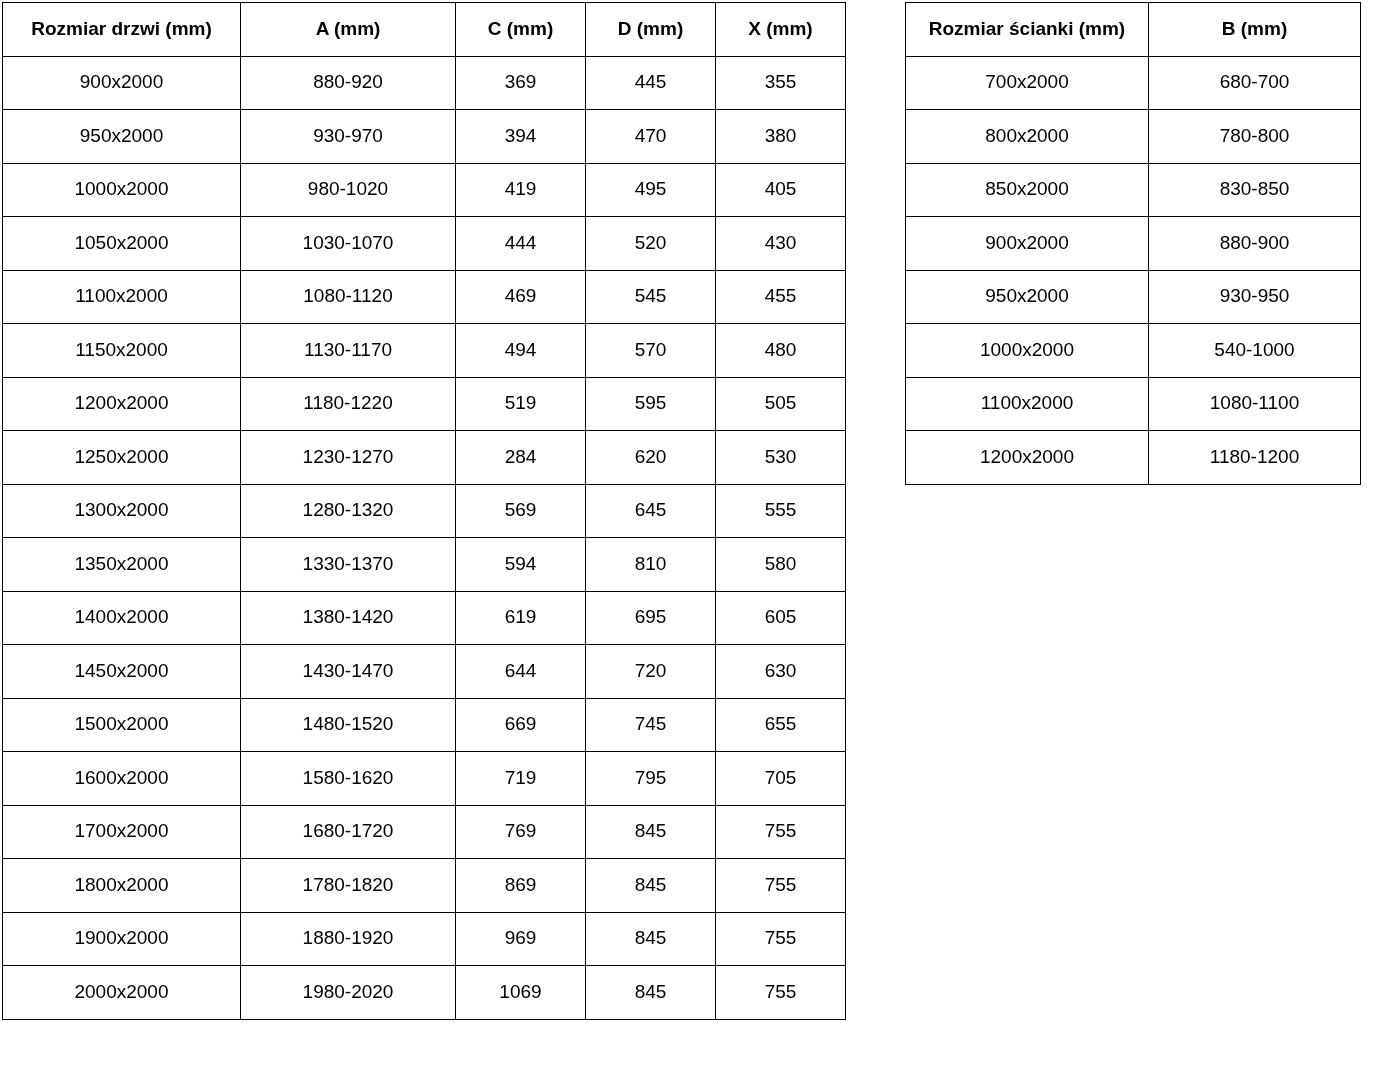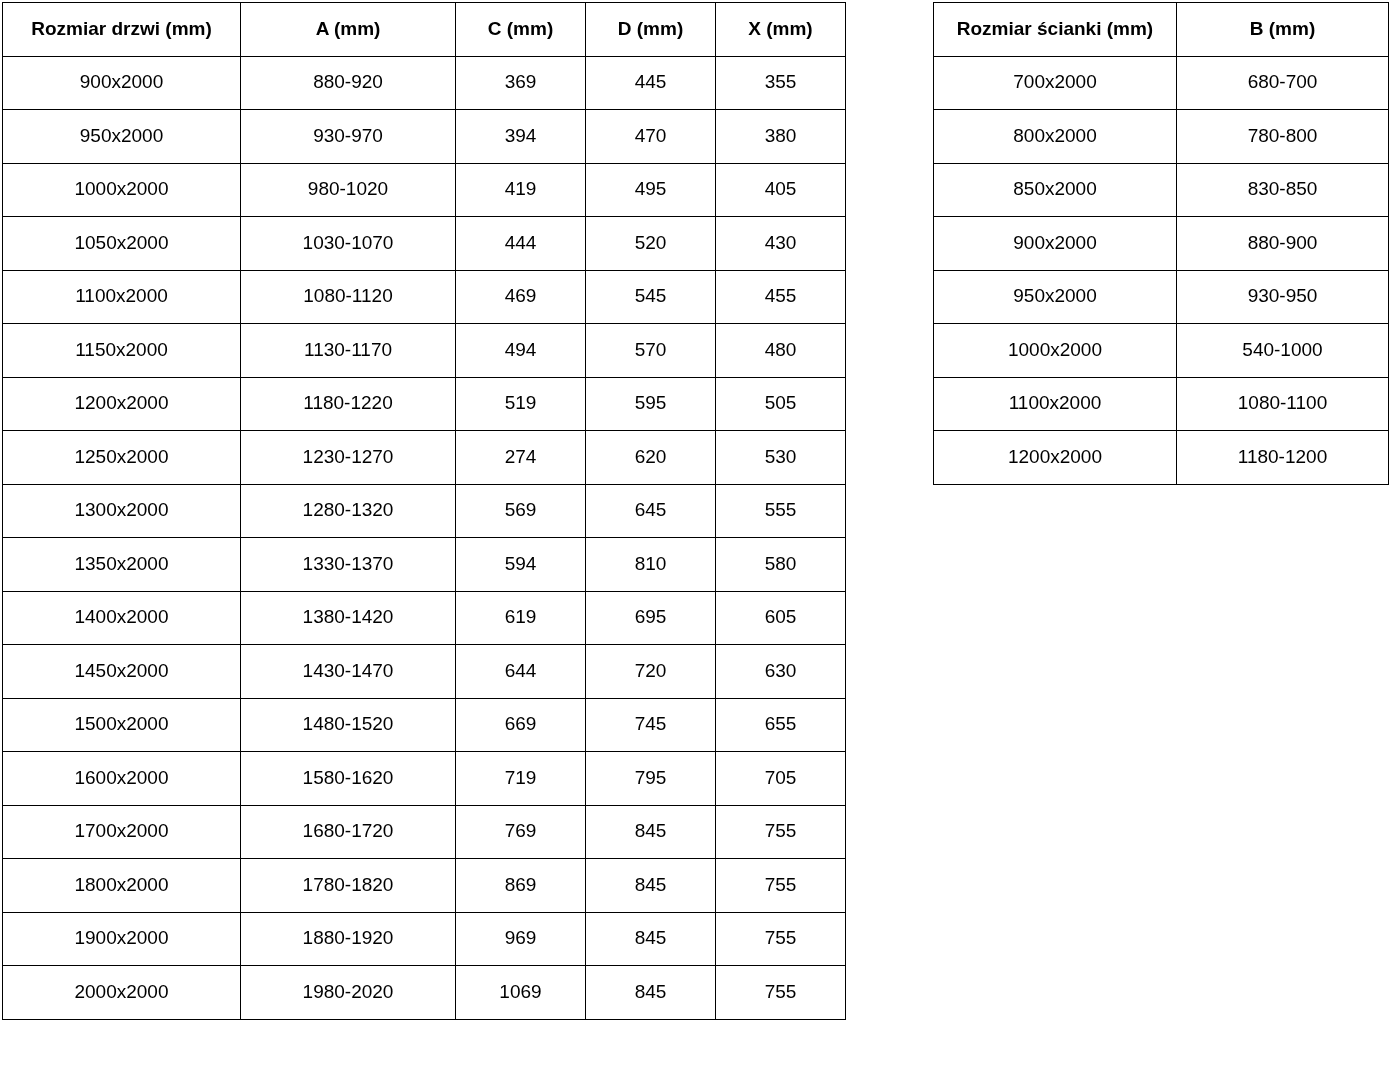--- a/index.html
+++ b/index.html
@@ -45,7 +45,7 @@
     width: 843px;
   }
   table.walls {
-    left: 933px;
+    left: 905px;
     top: 2px;
     width: 455px;
   }

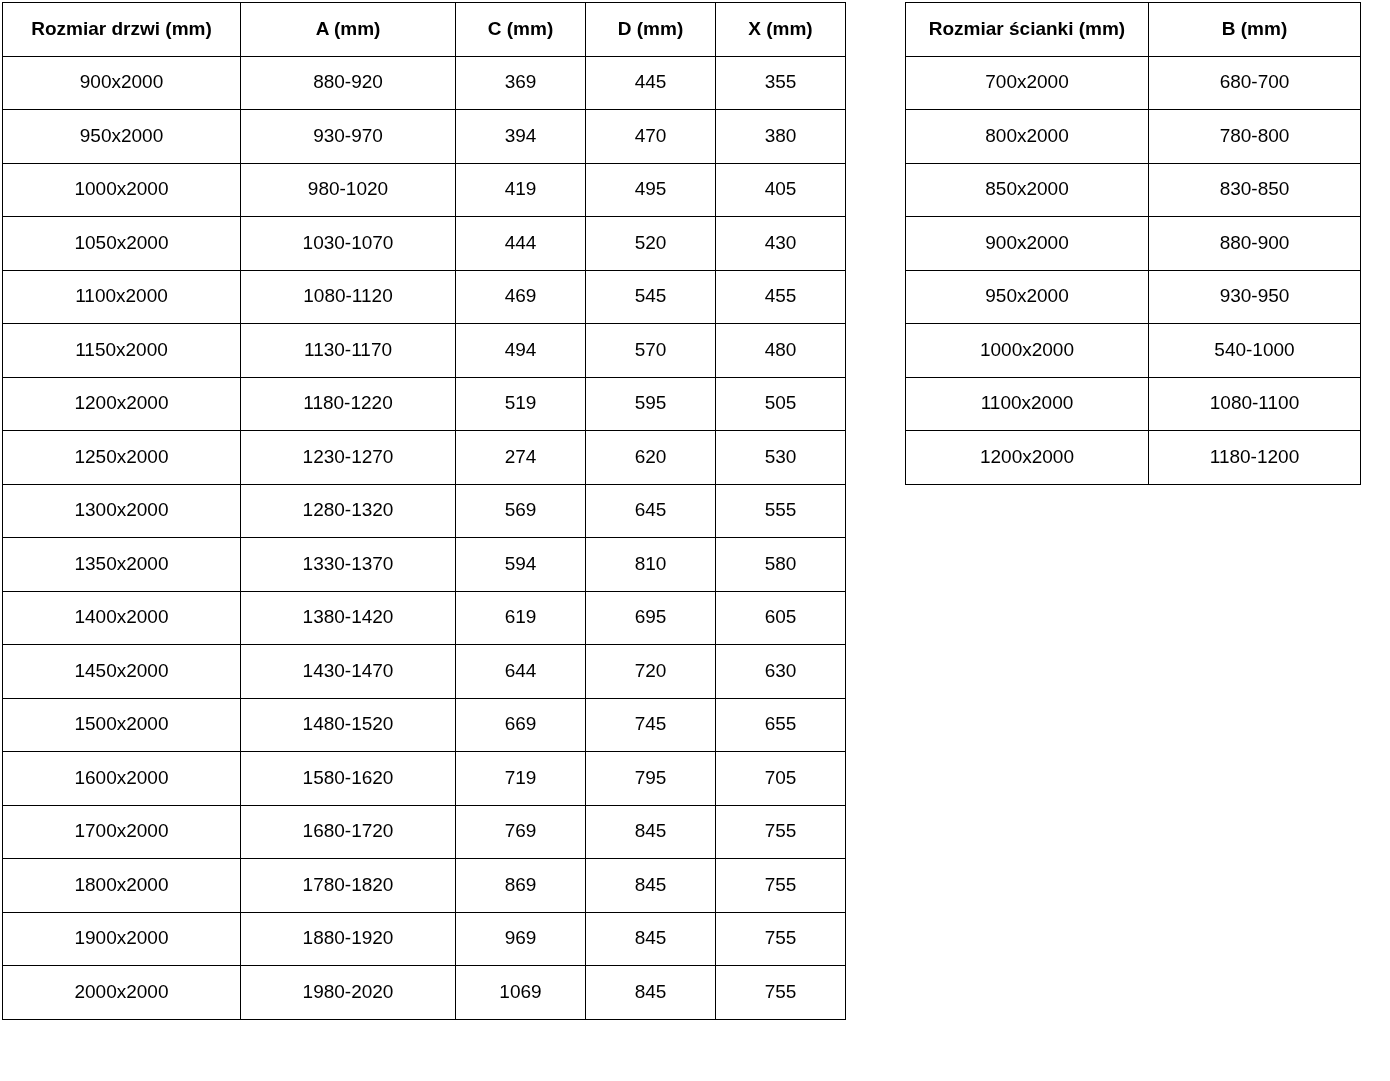--- a/index.html
+++ b/index.html
@@ -125,7 +125,7 @@
         <tr>
           <td>1250x2000</td>
           <td>1230-1270</td>
-          <td>274</td>
+          <td>284</td>
           <td>620</td>
           <td>530</td>
         </tr>

